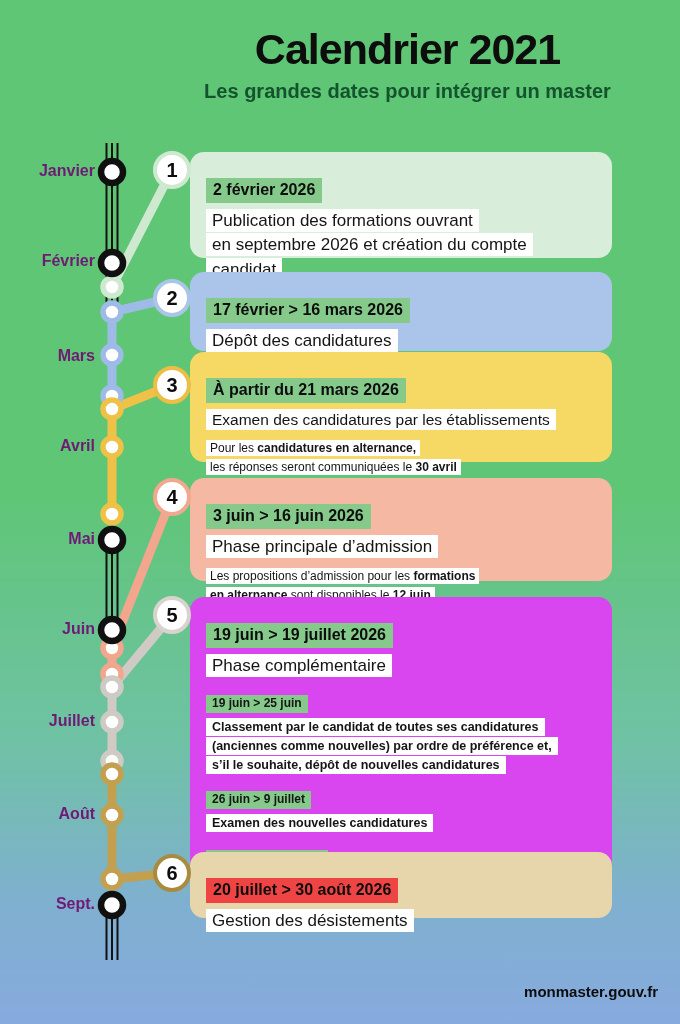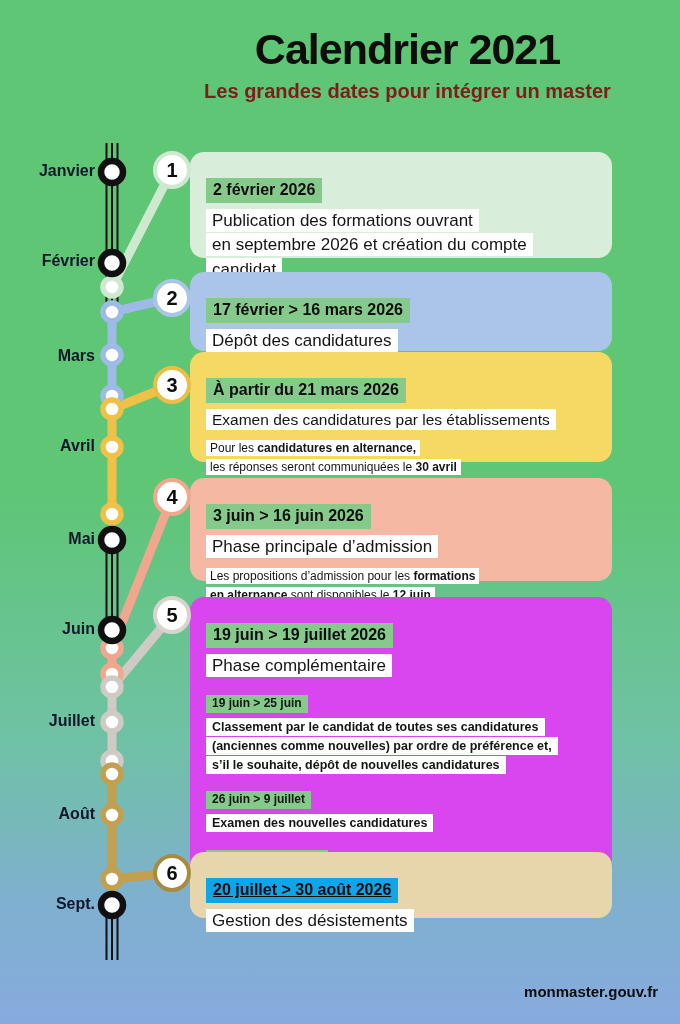--- a/index.html
+++ b/index.html
@@ -10,7 +10,7 @@
   }
   .header{position:absolute;left:150px;right:15px;top:26px;text-align:center;z-index:2;}
   .main-title{font-size:43px;font-weight:700;letter-spacing:-1px;color:#0d0d0d;line-height:1.1;}
-  .subtitle{font-size:20px;font-weight:700;color:#7f1d1d;margin-top:7px;}
+  .subtitle{font-size:20px;font-weight:700;color:#14532d;margin-top:7px;}
   .tl-svg{position:absolute;left:0;top:0;z-index:1;pointer-events:none;}
   .month{position:absolute;left:0;width:95px;text-align:right;font-size:16px;font-weight:700;color:#0f172a;z-index:2;}
   .card{position:absolute;left:190px;width:422px;border-radius:14px;padding:26px 16px;box-sizing:border-box;z-index:2;}

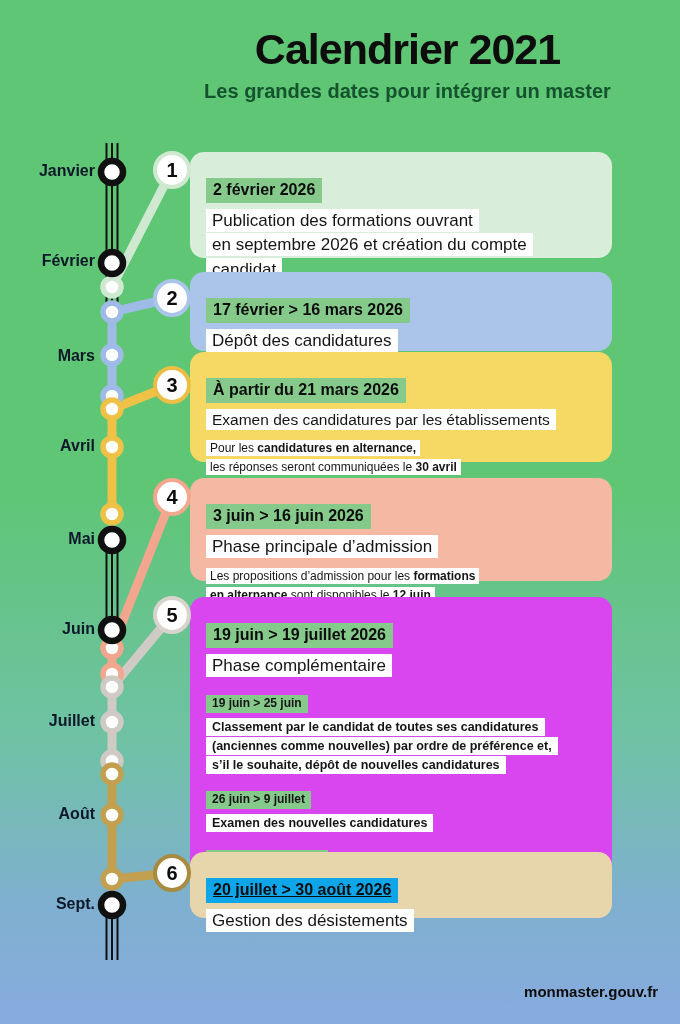--- a/index.html
+++ b/index.html
@@ -12,7 +12,7 @@
   .main-title{font-size:43px;font-weight:700;letter-spacing:-1px;color:#0d0d0d;line-height:1.1;}
   .subtitle{font-size:20px;font-weight:700;color:#14532d;margin-top:7px;}
   .tl-svg{position:absolute;left:0;top:0;z-index:1;pointer-events:none;}
-  .month{position:absolute;left:0;width:95px;text-align:right;font-size:16px;font-weight:700;color:#0f172a;z-index:2;}
+  .month{position:absolute;left:0;width:95px;text-align:right;font-size:16px;font-weight:700;color:#701a75;z-index:2;}
   .card{position:absolute;left:190px;width:422px;border-radius:14px;padding:26px 16px;box-sizing:border-box;z-index:2;}
   .card1{top:152px;height:106px;background:#d9eddb;}
   .card2{top:272px;height:79px;background:#abc5ea;}

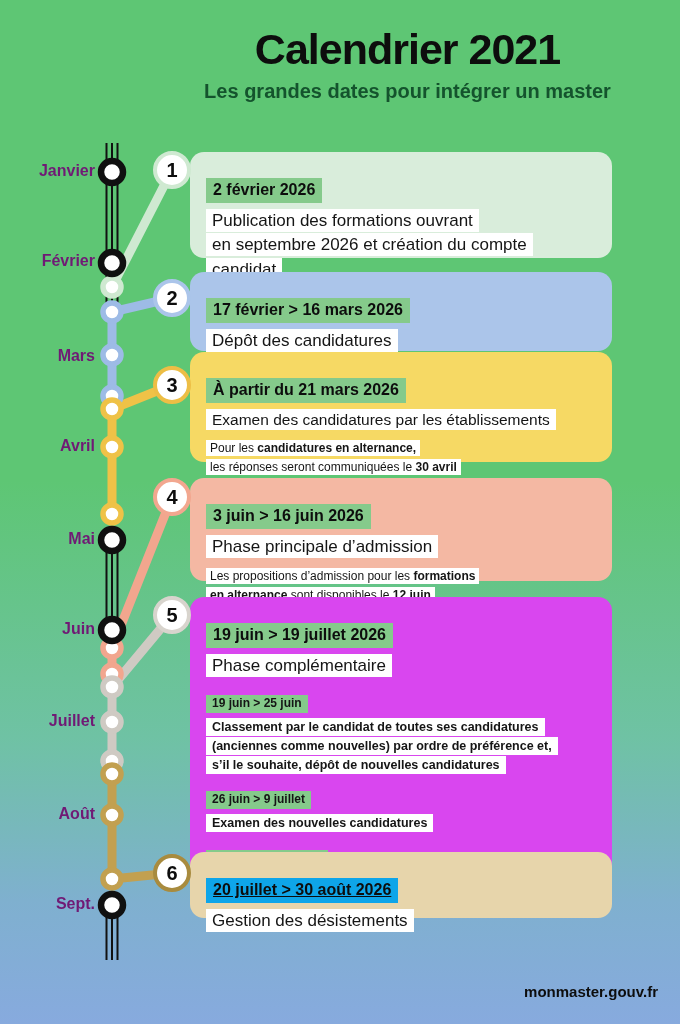--- a/index.html
+++ b/index.html
@@ -21,7 +21,7 @@
   .card5{top:597px;height:306px;background:#d946ef;}
   .card6{top:852px;height:66px;background:#e7d5ab;}
   .date-pill{display:inline-block;font-weight:700;font-size:16px;line-height:1.3;padding:2px 7px;background:#85ca8b;color:#0d0d0d;}
-  .date-pill.tan{background:#0ea5e9;text-decoration:underline;}
+  .date-pill.tan{background:#ef4444;}
   .title{margin-top:6px;font-weight:400;font-size:17px;line-height:1.45;}
   .card3 .title{font-size:15.5px;}
   .hl{background:#ffffff;padding:2px 6px;-webkit-box-decoration-break:clone;box-decoration-break:clone;}

